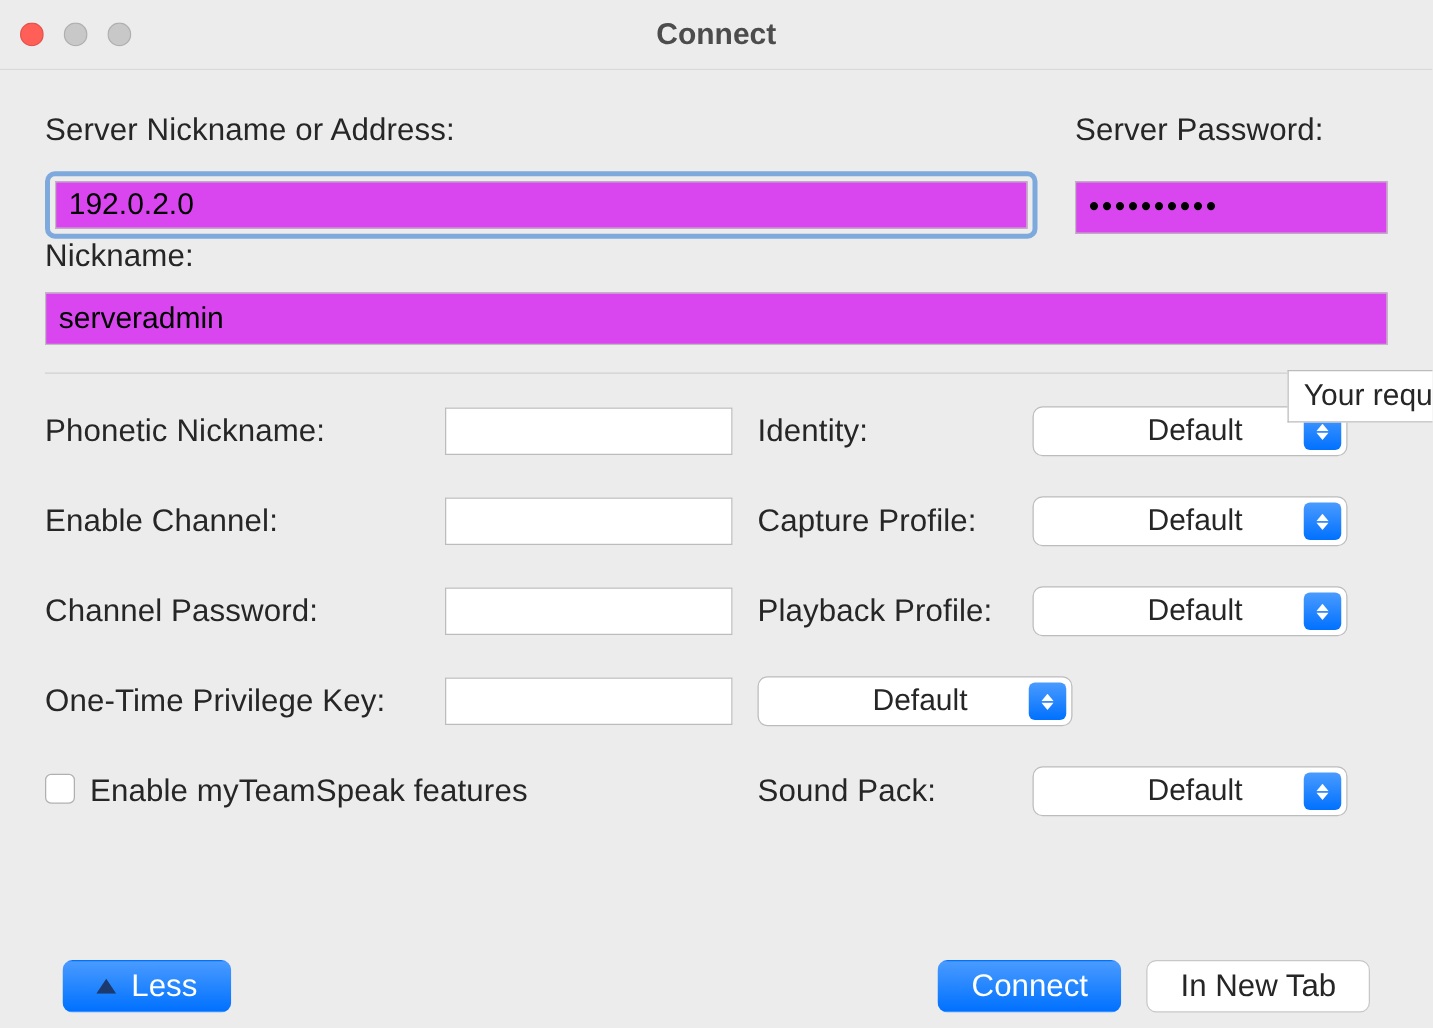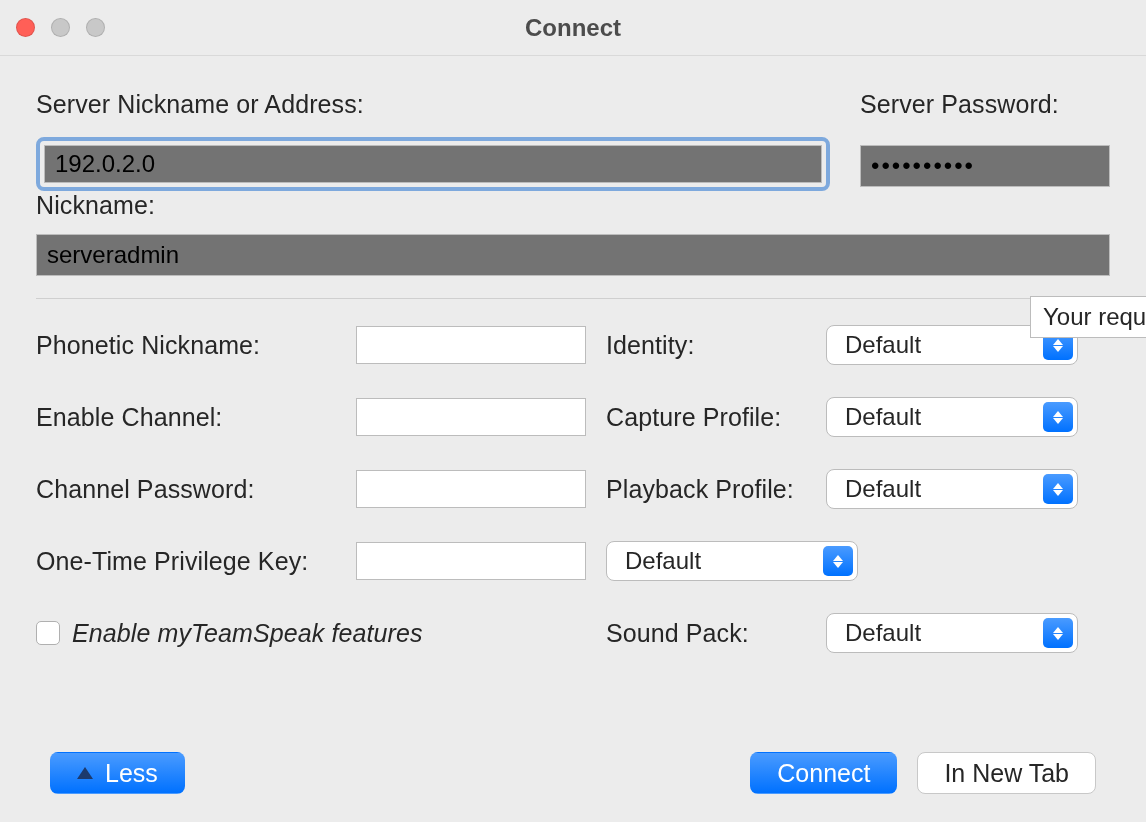--- a/index.html
+++ b/index.html
@@ -64,7 +64,7 @@
     font-size: 24px;
     padding: 4px 10px;
     border: 1px solid #bcbcbc;
-    background: #737373;
+    background: #d946ef;
     outline: none;
   }
   .server-wrap {

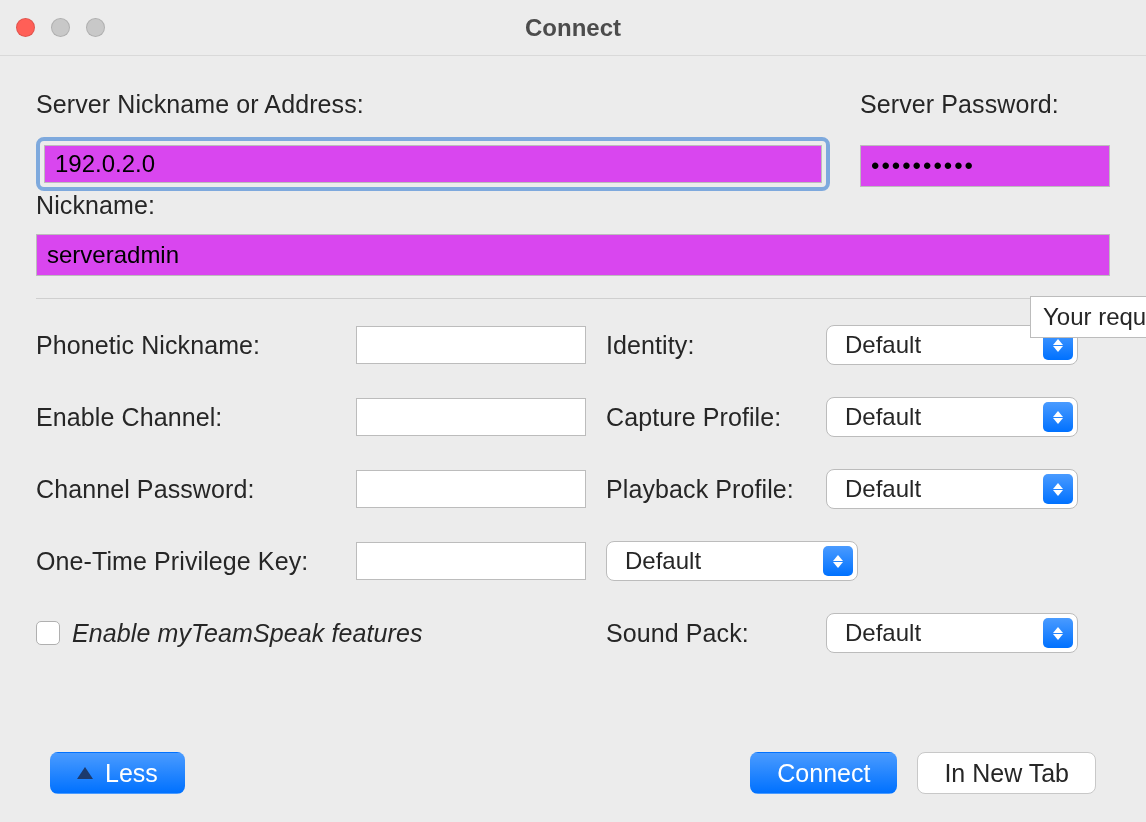--- a/index.html
+++ b/index.html
@@ -123,10 +123,11 @@
     background: #fff;
     display: flex;
     align-items: center;
-    padding-left: 18px;
+    padding-left: 8px;
     font-size: 24px;
     position: relative;
     cursor: default;
+    justify-content: center;
   }
   .dropdown .arrow {
     position: absolute;

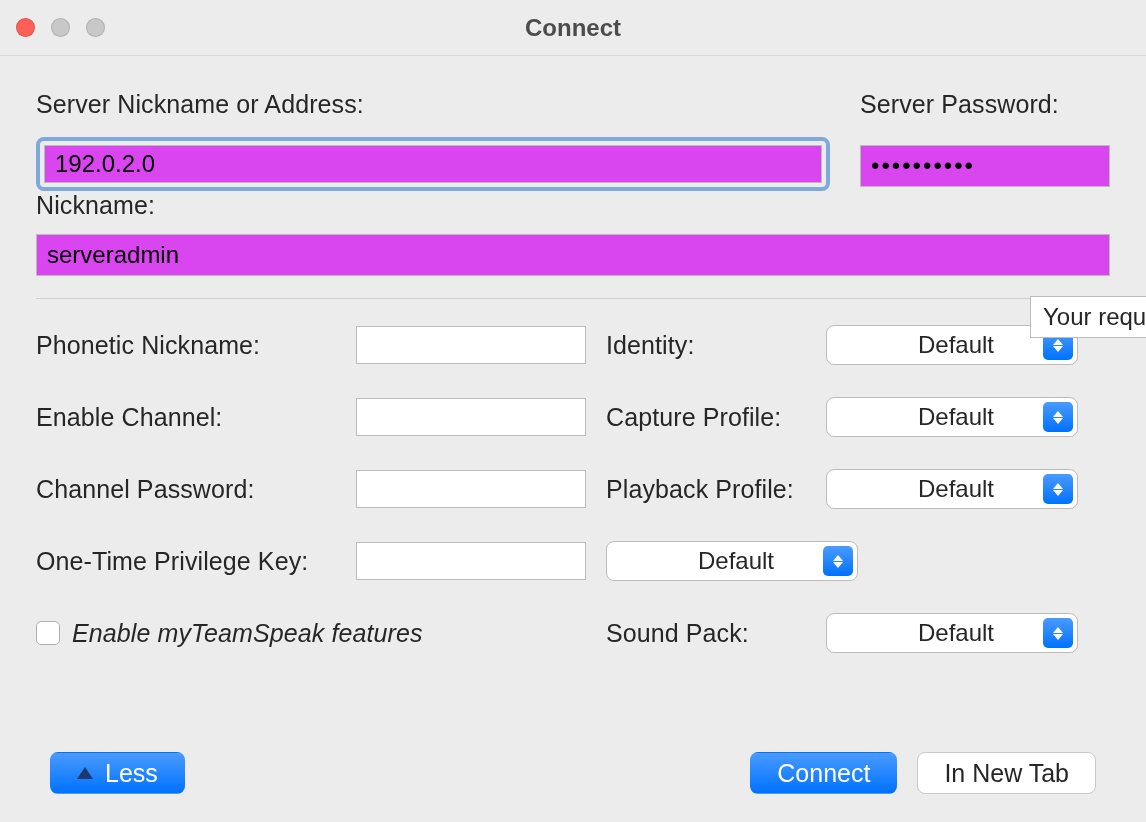--- a/index.html
+++ b/index.html
@@ -146,10 +146,8 @@
   .dropdown .arrow svg { display:block; }
   .chk-row {
     display: flex;
-    align-items: center;
     gap: 12px;
     grid-column: 1 / span 2;
-    font-style: italic;
   }
   .chk {
     width: 24px; height: 24px;

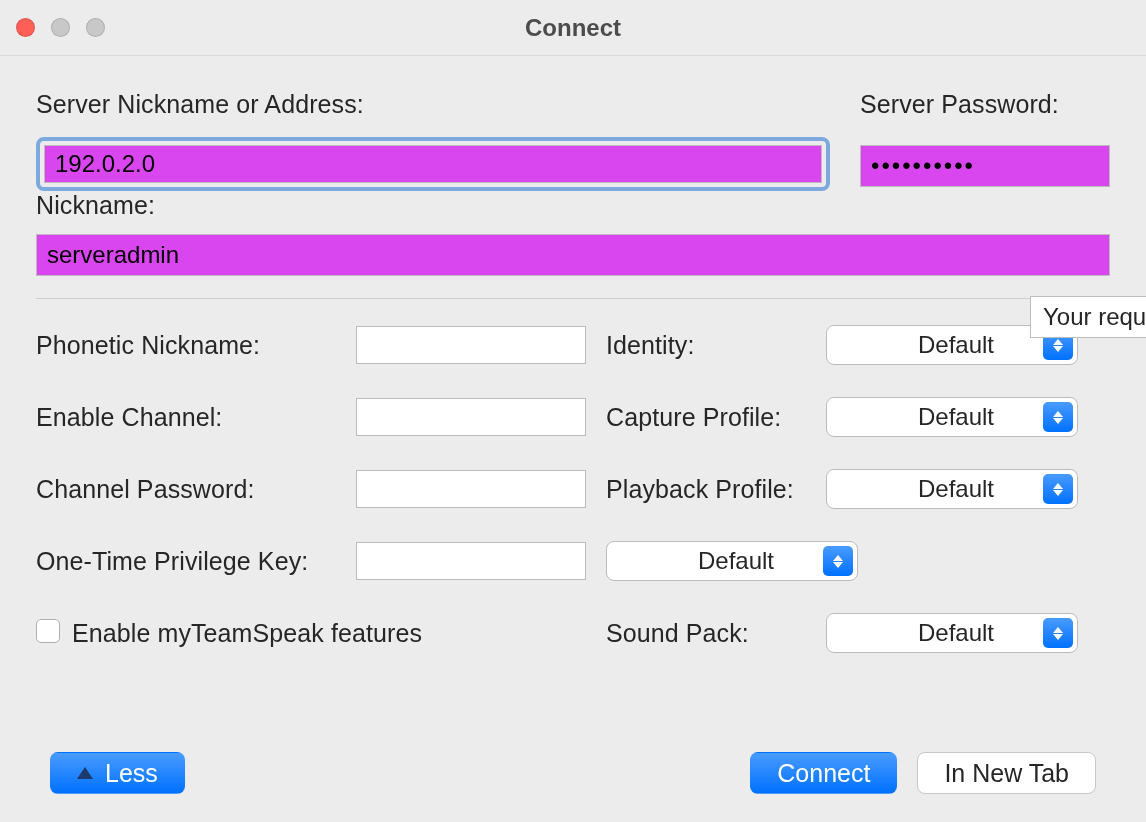--- a/index.html
+++ b/index.html
@@ -158,7 +158,7 @@
   .footer {
     position: absolute;
     left: 0; right: 0;
-    bottom: 28px;
+    bottom: 12px;
     display: flex;
     align-items: center;
     padding: 0 50px;

